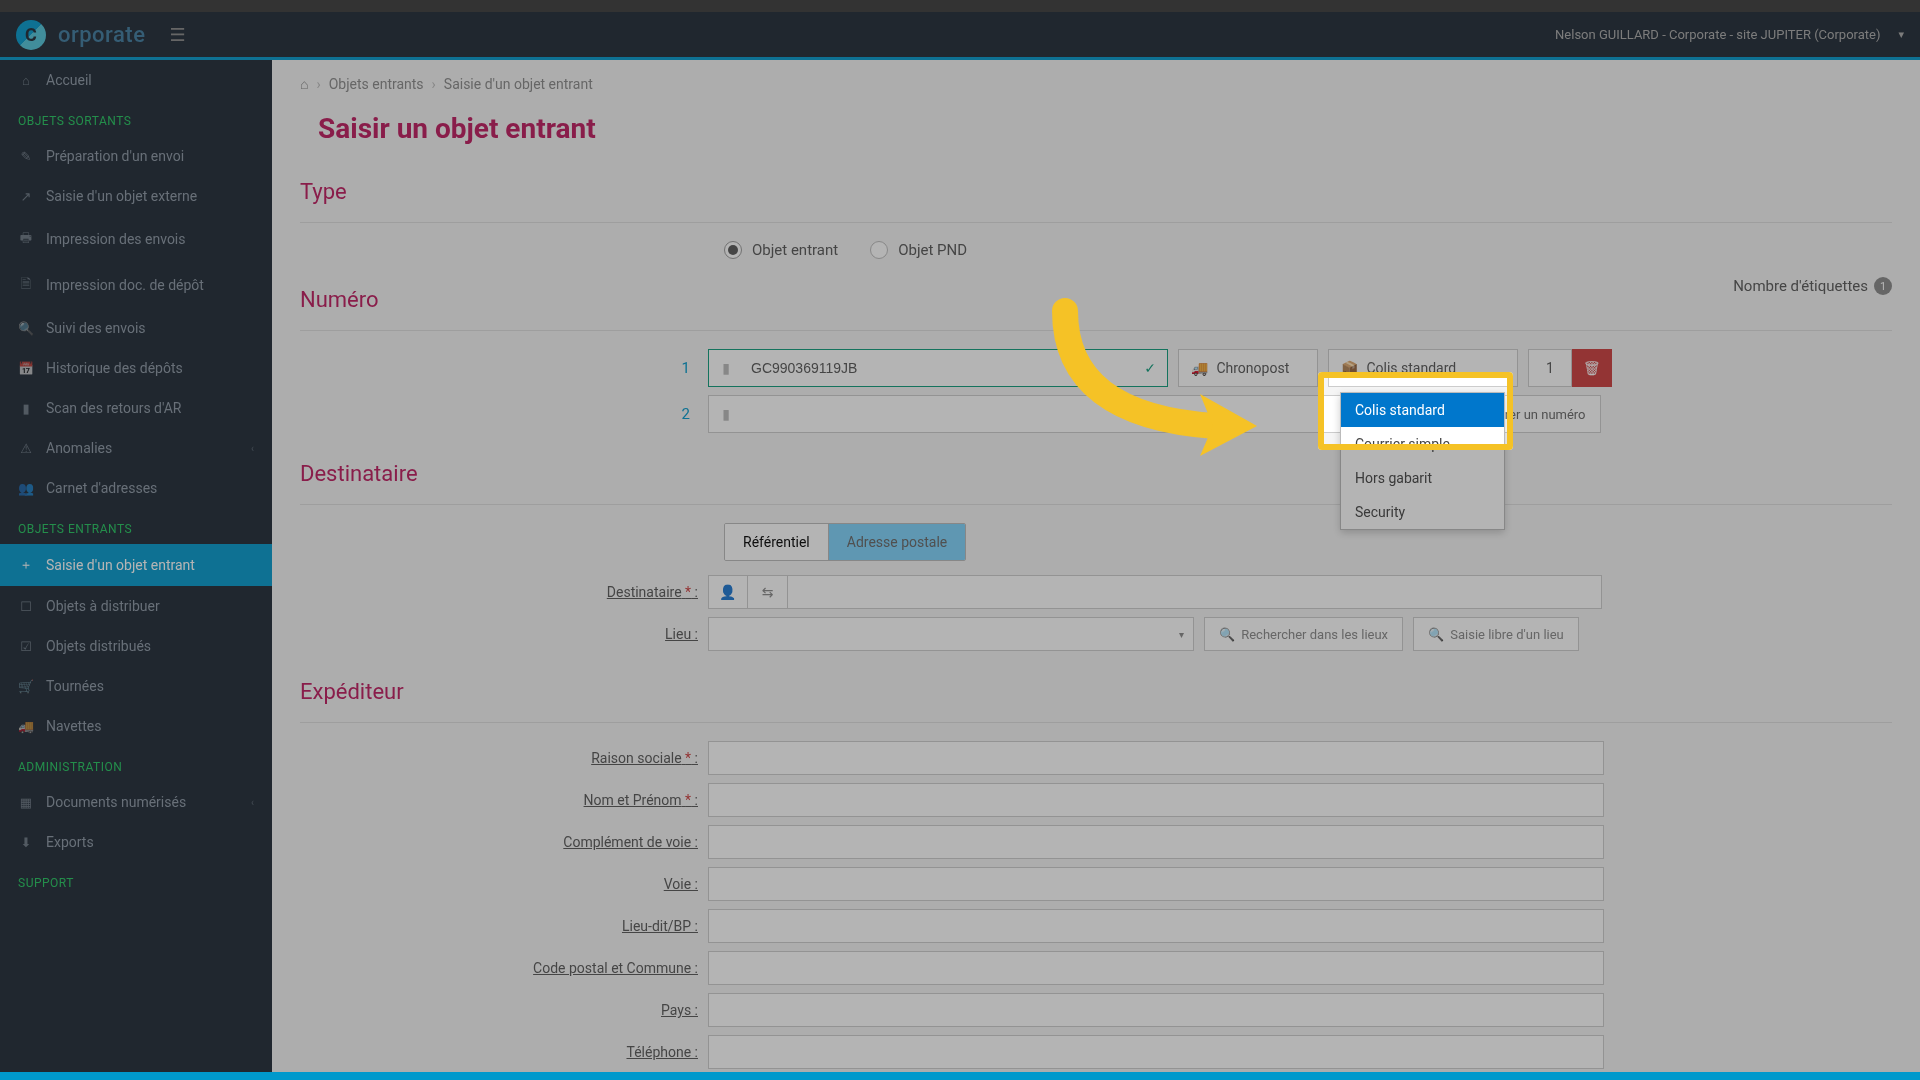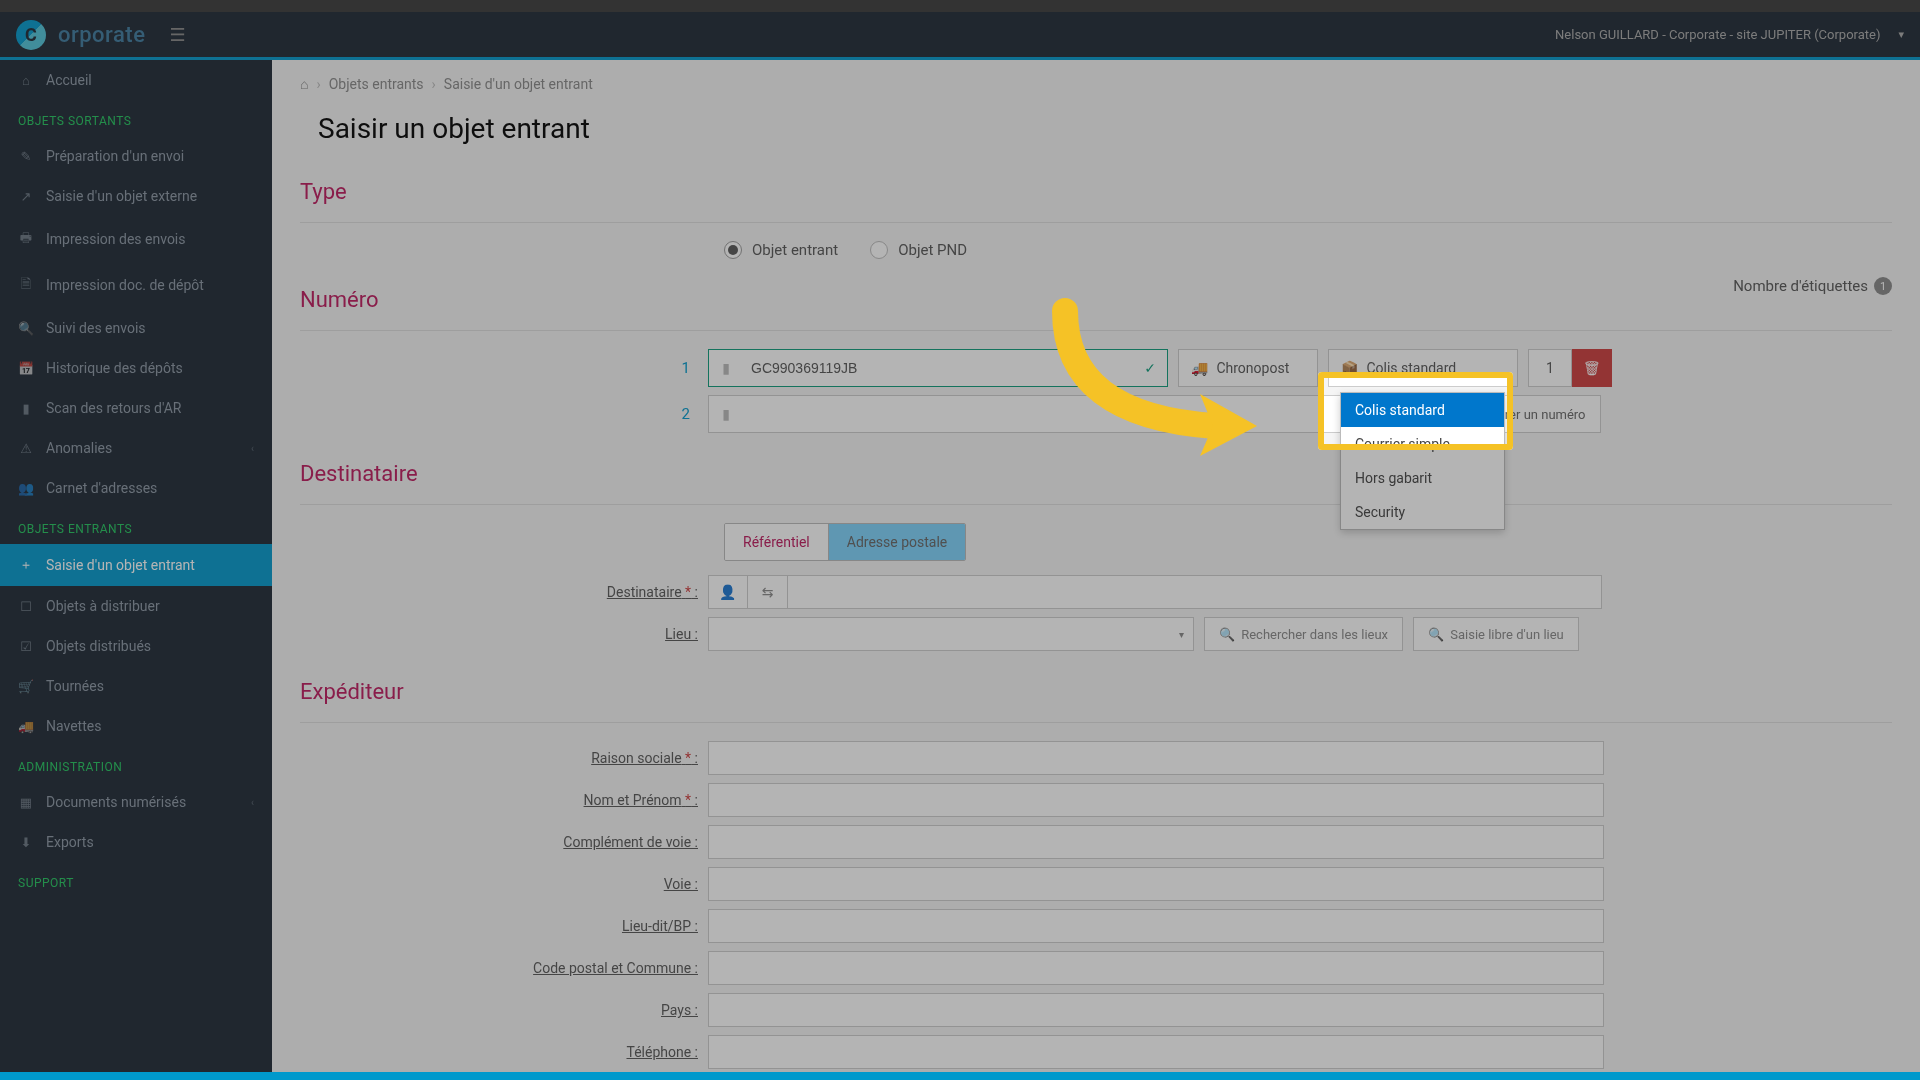--- a/index.html
+++ b/index.html
@@ -31,7 +31,7 @@
 .breadcrumb { padding: 16px 0; color: #888; font-size: 14px; display: flex; align-items: center; gap: 8px; }
 .breadcrumb a { color: #888; text-decoration: none; }
 .breadcrumb .sep { color: #bbb; }
-.page-title { font-size: 28px; font-weight: 400; color: #000000; padding: 4px 18px 24px; }
+.page-title { font-size: 28px; font-weight: 700; color: #be185d; padding: 4px 18px 24px; }
 
 .section-title { font-size: 22px; font-weight: 400; color: #be185d; padding: 10px 0; }
 .section-title-row { display: flex; justify-content: space-between; align-items: flex-start; }

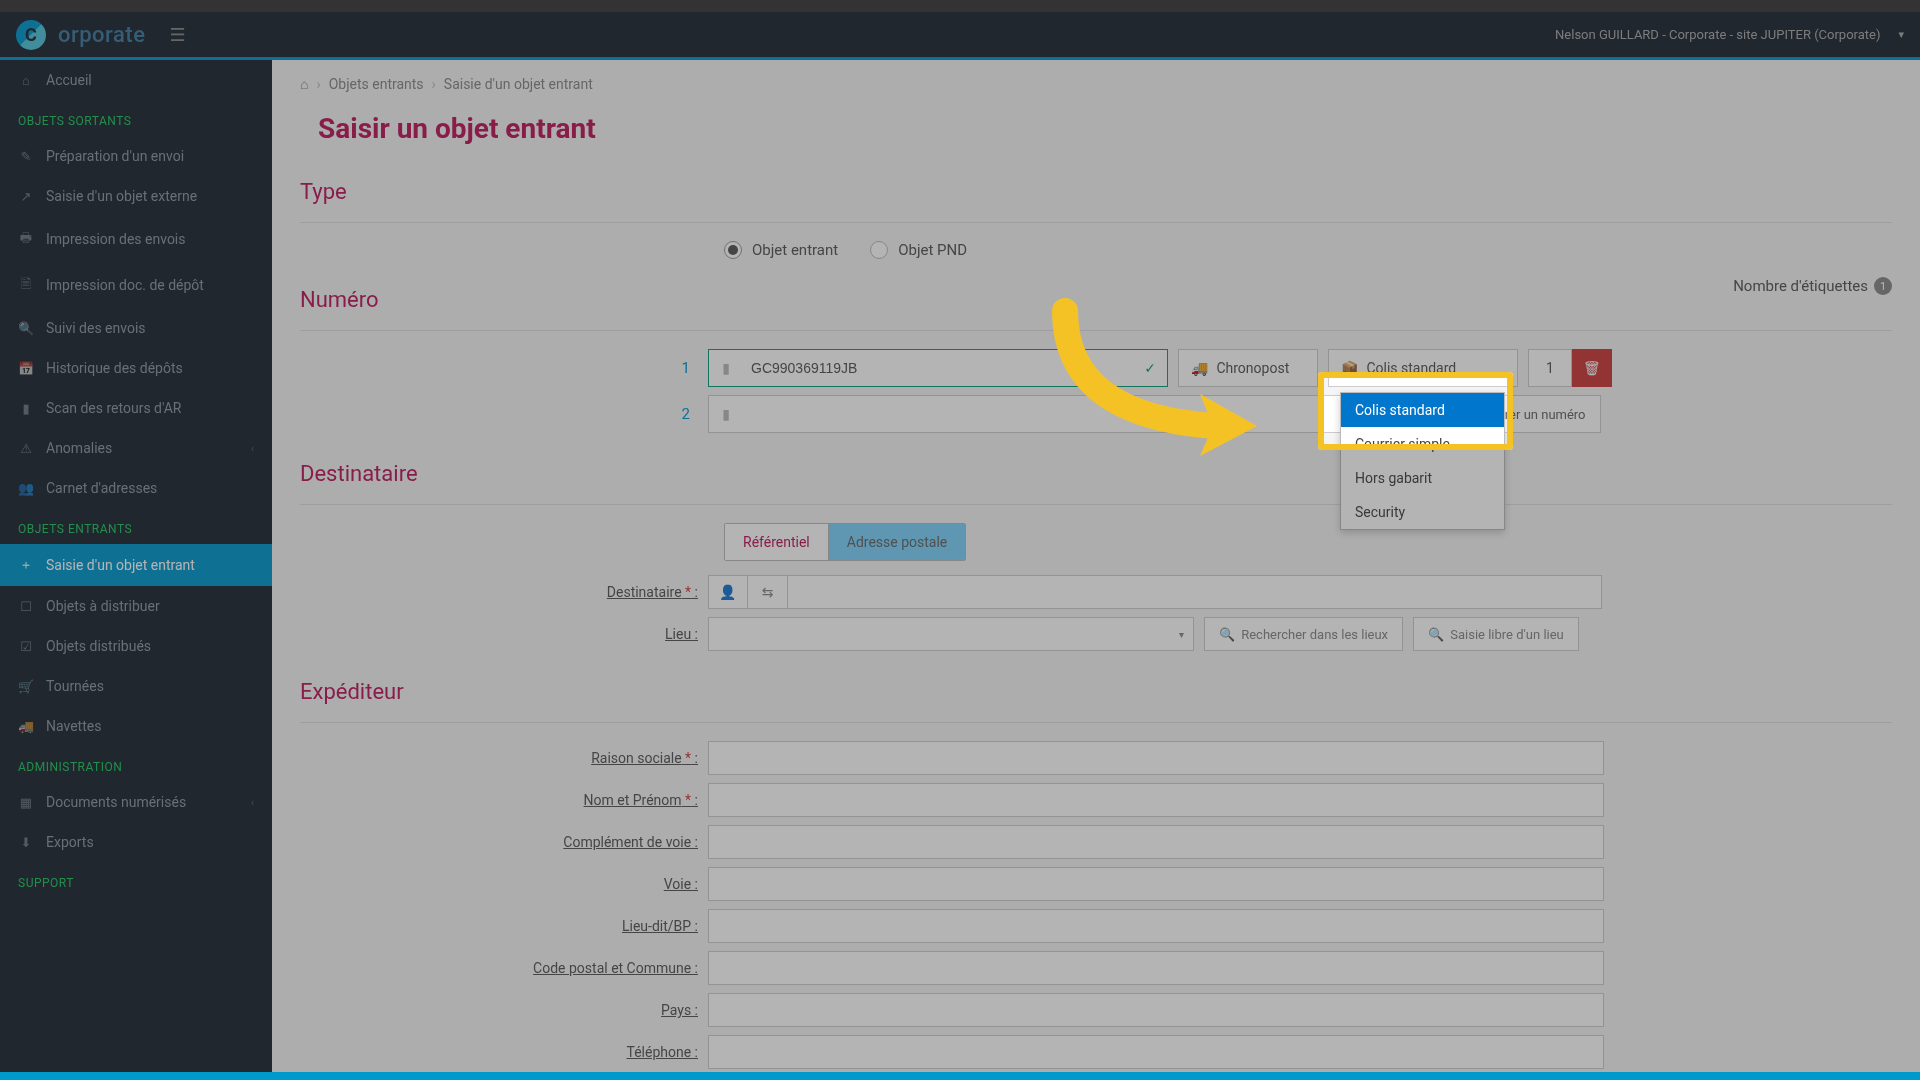--- a/index.html
+++ b/index.html
@@ -64,7 +64,7 @@
 
 .tabs { display: flex; margin-top: 6px; margin-left: 424px; border: 1px solid #bbb; width: fit-content; border-radius: 2px; overflow: hidden; }
 .tab { padding: 10px 18px; font-size: 14px; color: #666; background: #7dd3fc; cursor: pointer; }
-.tab.active { color: #be185d; background: #fff; }
+.tab.active { color: #000000; background: #fff; }
 .tab + .tab { border-left: 1px solid #bbb; }
 
 

